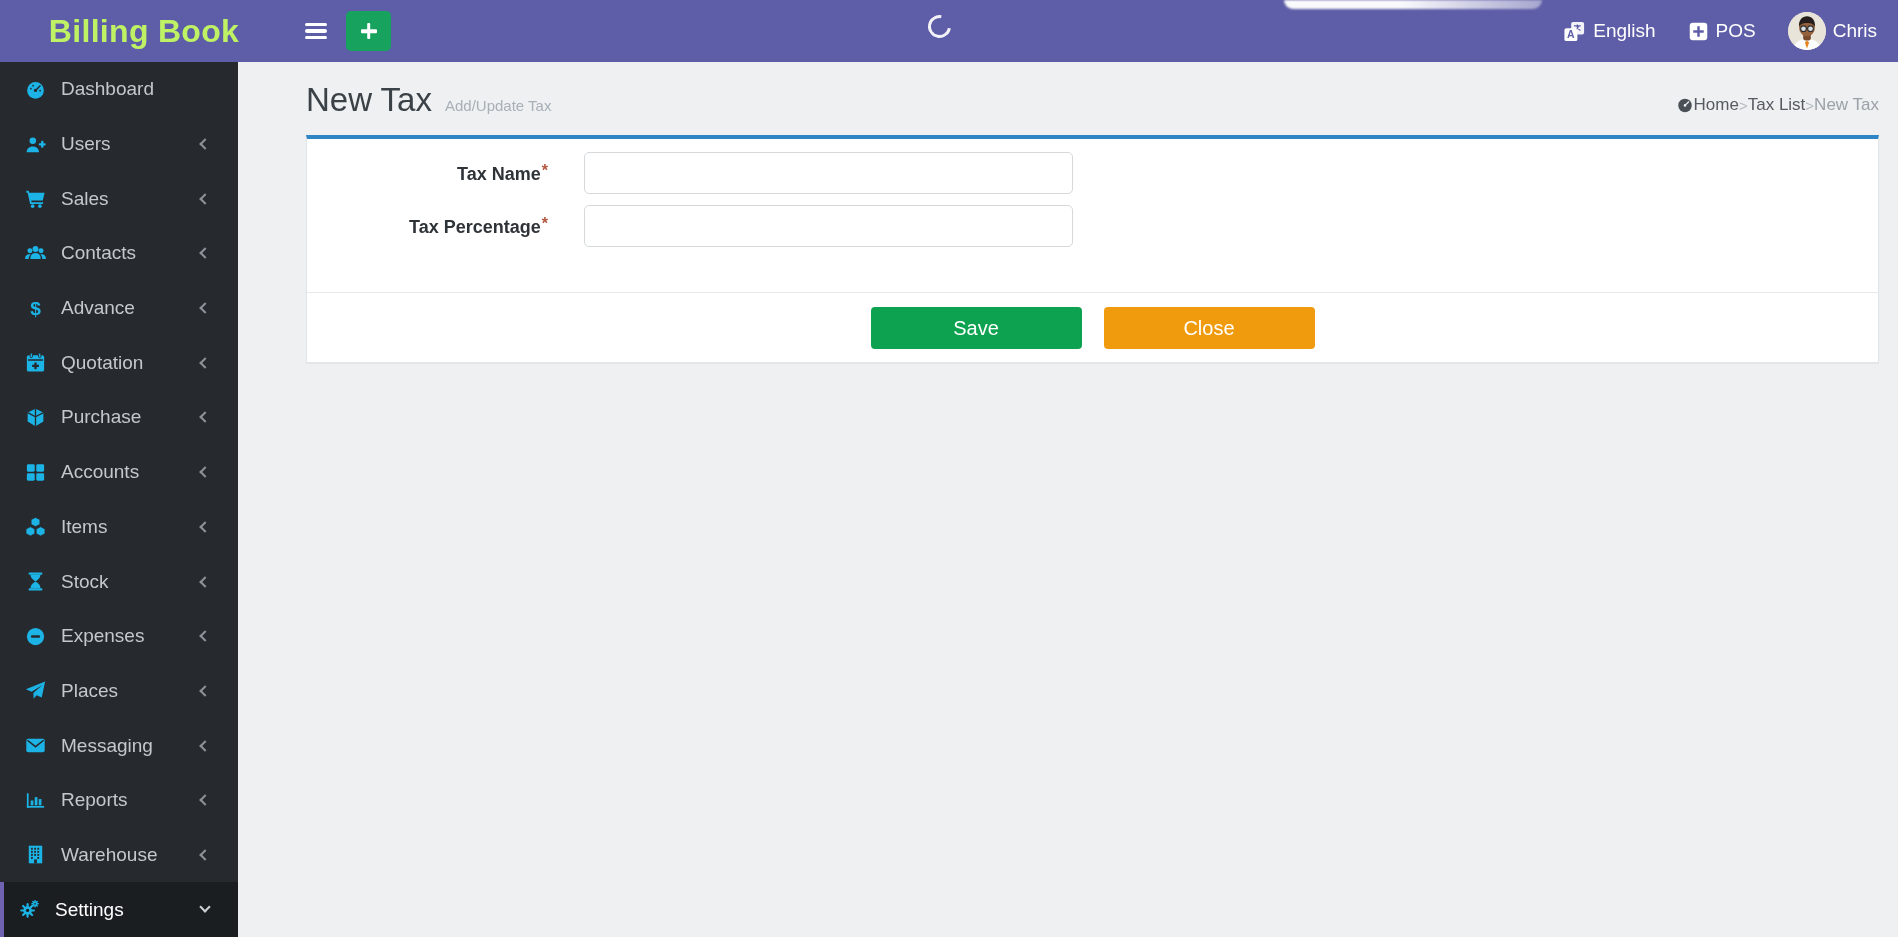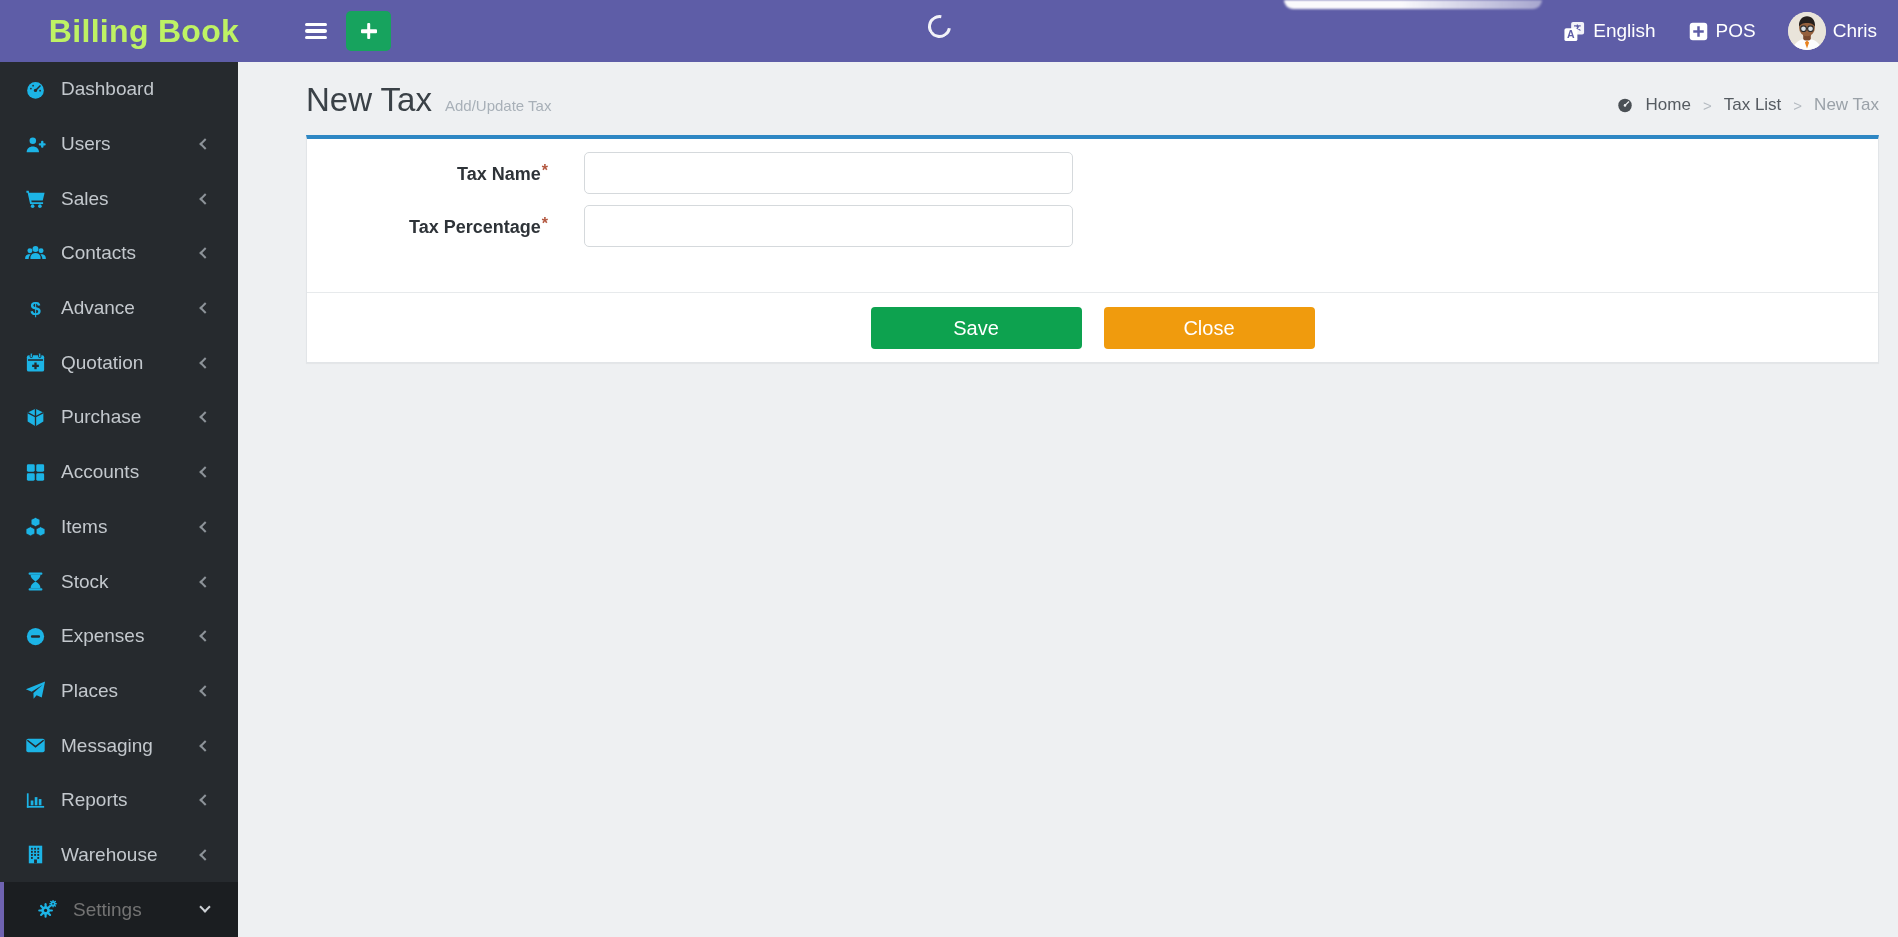--- a/index.html
+++ b/index.html
@@ -56,7 +56,7 @@
   .titles{display:flex;align-items:baseline;gap:13px}
   h1{margin:0;font-size:33px;font-weight:400;color:#3a4147}
   .subtitle{font-size:15px;color:#a8b0b8}
-  .breadcrumb{display:flex;align-items:center;gap:12px;font-size:17px;color:#555b61;margin-top:10px}
+  .breadcrumb{display:flex;align-items:center;gap:0;font-size:17px;color:#555b61;margin-top:10px}
   .breadcrumb a{color:#555b61;text-decoration:none;cursor:pointer}
   .breadcrumb .sep{color:#b4bac0;font-size:15px}
   .breadcrumb .current{color:#9aa1a8}

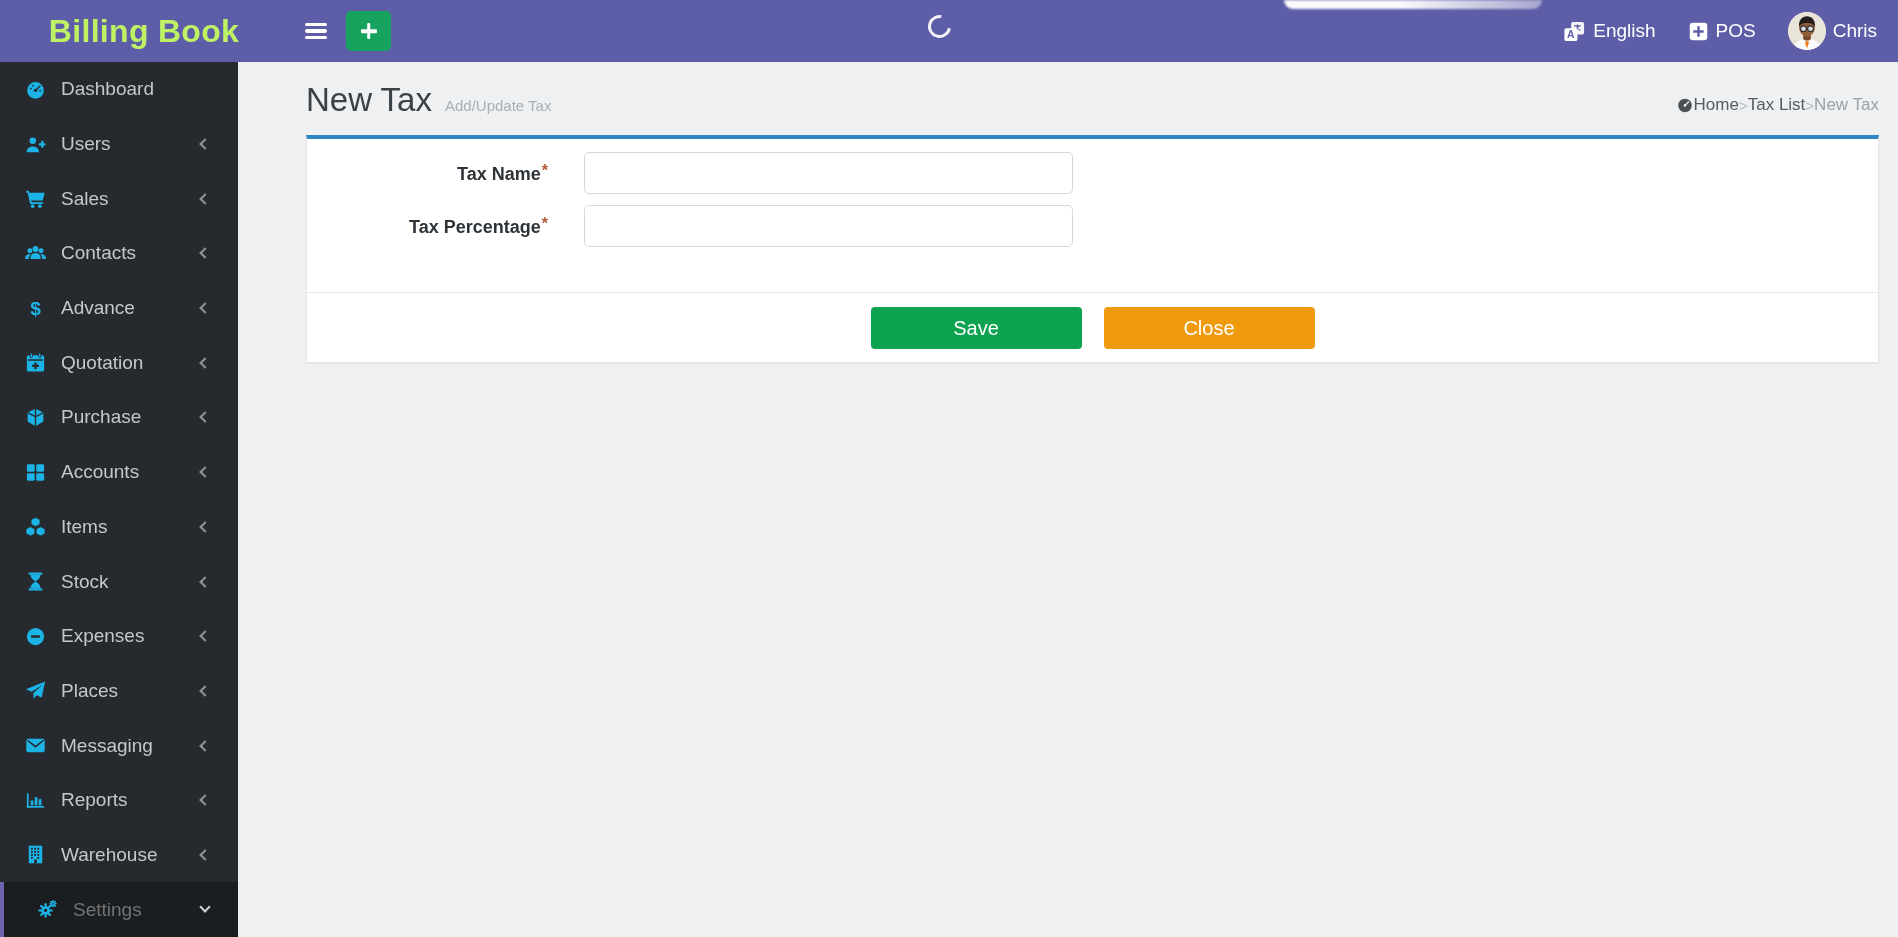--- a/index.html
+++ b/index.html
@@ -42,8 +42,8 @@
            overflow:hidden}
   .nav-item{height:54.7px;display:flex;align-items:center;padding:0 26px 0 22px;
             color:#c3c8cd;font-size:19px;cursor:pointer}
-  .nav-item.active{background:var(--sidebar-active-bg);color:#737373;
-            border-left:4px solid var(--sidebar-accent-border);padding-left:30px}
+  .nav-item.active{background:var(--sidebar-active-bg);color:#ffffff;
+            border-left:4px solid var(--sidebar-accent-border);padding-left:12px}
   .nav-icon{width:26px;height:24px;margin-right:13px;display:flex;align-items:center;justify-content:center}
   .nav-label{flex:1}
   .chev{width:8px;height:8px;border-left:2px solid #8d9399;border-bottom:2px solid #8d9399;

